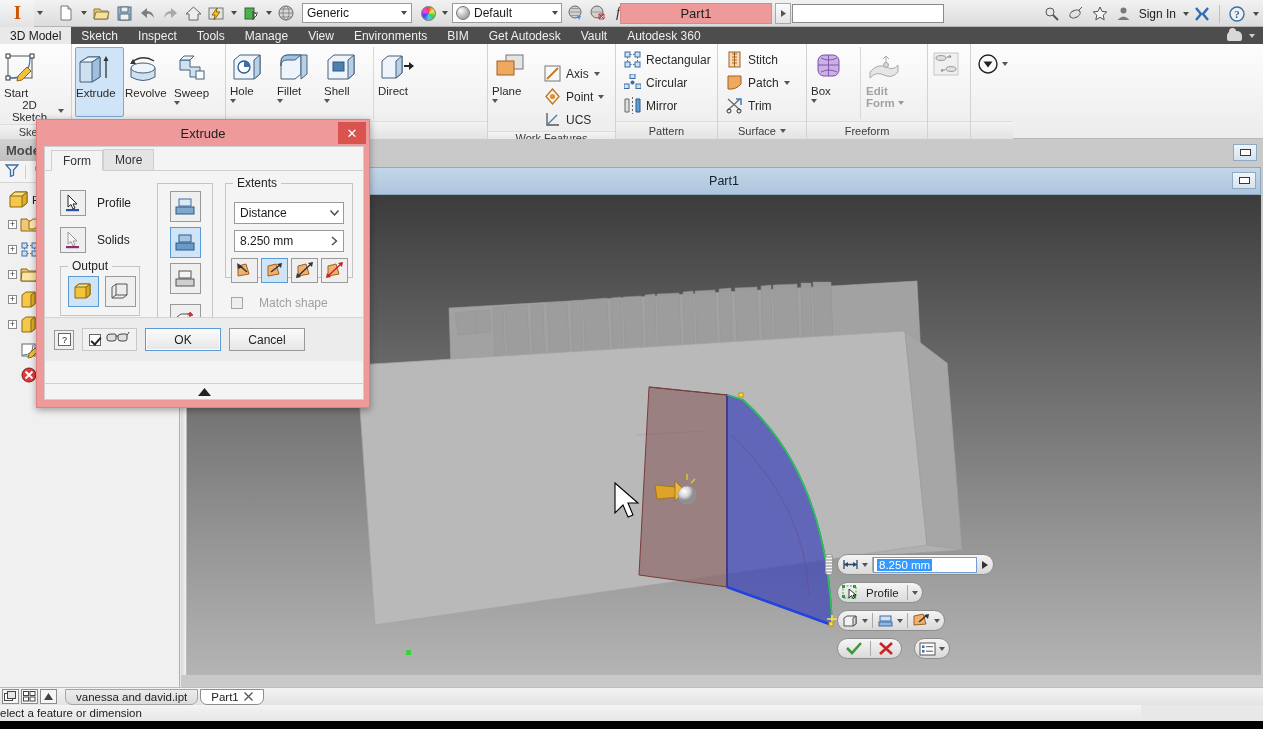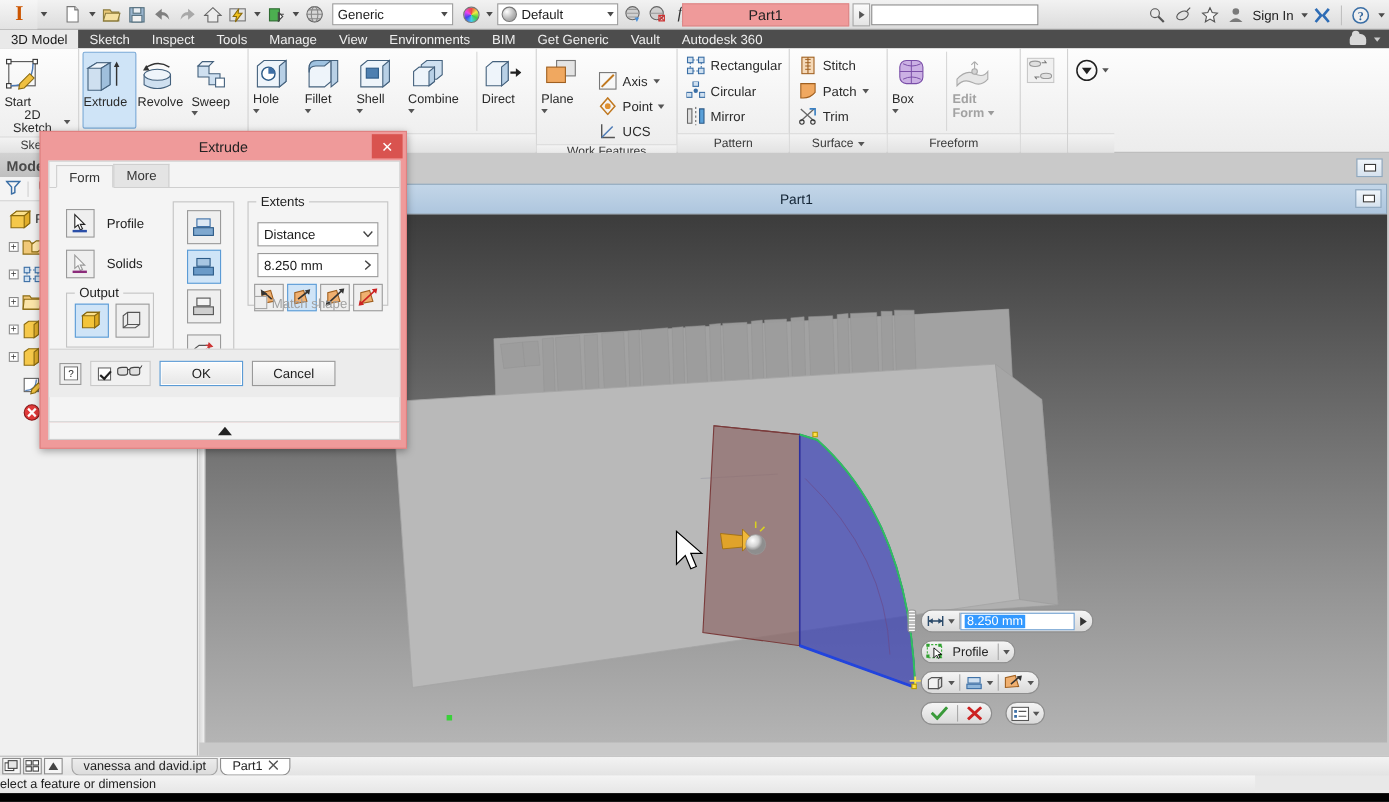--- a/index.html
+++ b/index.html
@@ -503,7 +503,7 @@
         <span>BIM</span>
       </div>
     <div class="rtab">
-        <span>Get Generic</span>
+        <span>Get Autodesk</span>
       </div>
     <div class="rtab">
         <span>Vault</span>

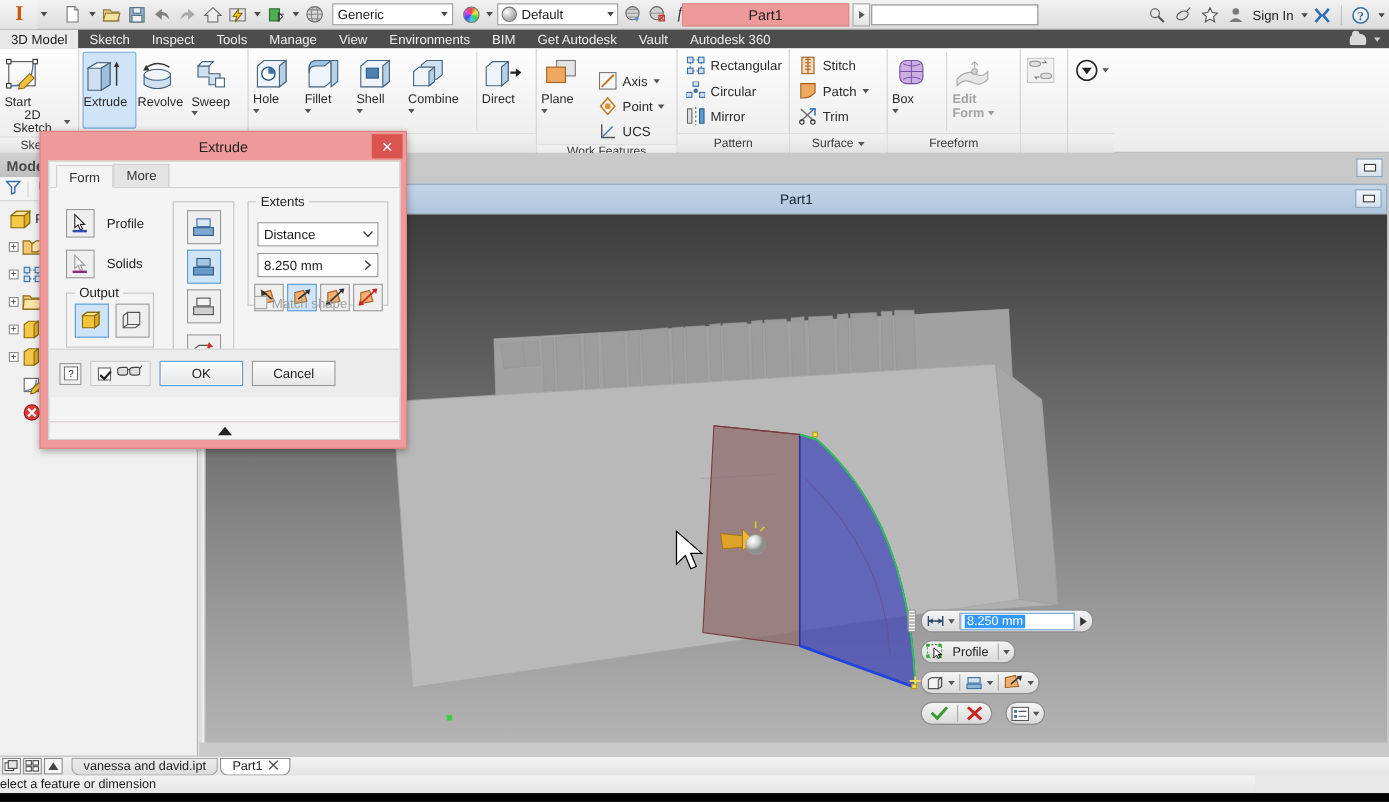--- a/index.html
+++ b/index.html
@@ -616,17 +616,6 @@
             </svg>
           </div>
           <div class="bl">Shell</div>
-          <div class="dd-caret" style="margin-top:2px"></div>
-        </div>
-        <div class="bigbtn" style="width:60px">
-          <div class="ico">
-            <svg width="36" height="30" viewBox="0 0 36 30">
-              <path d="M12 7 l5-4 14 0 0 13 -5 4 -14 0z" fill="#cfe0f0" stroke="#44617d"></path>
-              <path d="M5 13 l5-4 14 0 0 13 -5 4 -14 0z" fill="#eef4fa" stroke="#44617d"></path>
-              <path d="M24 9 l0 13 -5 4 0-13z" fill="#b8d0e6" stroke="#44617d"></path>
-            </svg>
-          </div>
-          <div class="bl">Combine</div>
           <div class="dd-caret" style="margin-top:2px"></div>
         </div>
         <div style="width:1px;height:72px;background:#d8d8d8;margin:0 3px"></div>

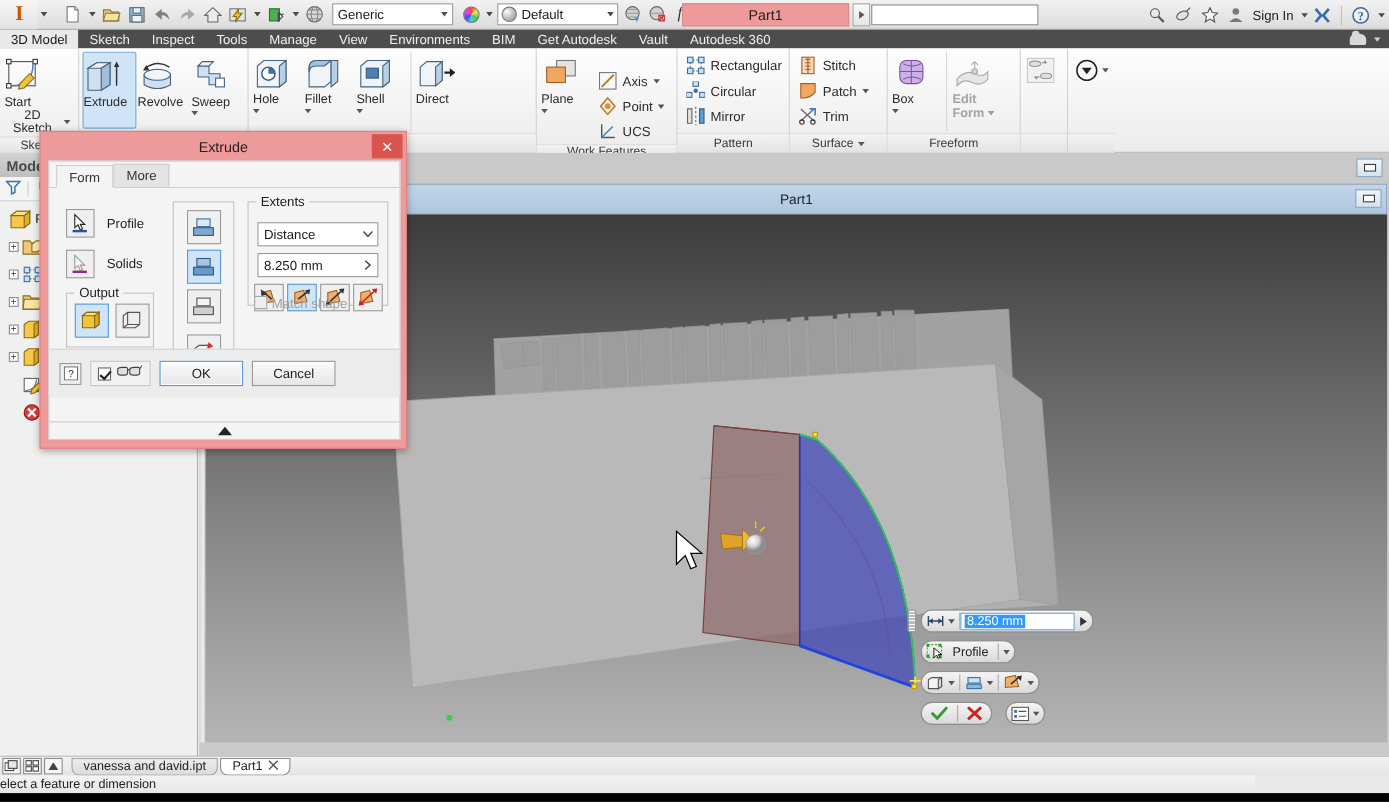--- a/index.html
+++ b/index.html
@@ -1271,7 +1271,7 @@
           </div>
         </div>
 
-        <div style="position:absolute;left:186px;top:98px;display:flex;align-items:flex-start;gap:4px">
+        <div style="position:absolute;left:186px;top:125px;display:flex;align-items:center;gap:16px">
           <span class="chk"></span>
           <span style="font-size:12px;color:#a0a0a0">Match shape</span>
         </div>

